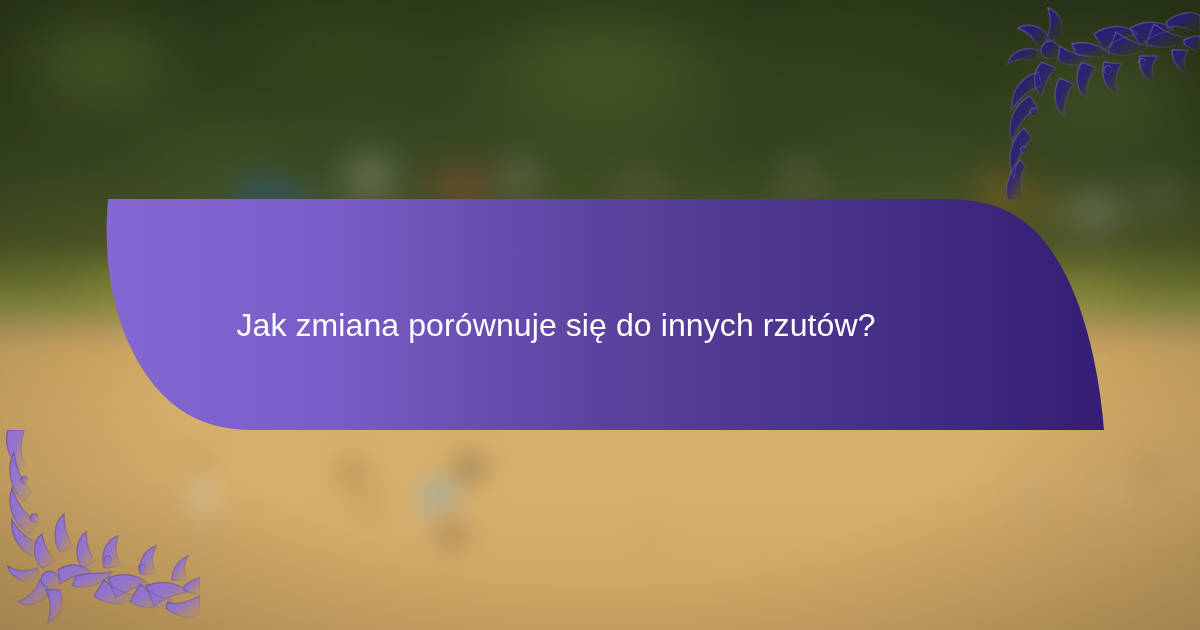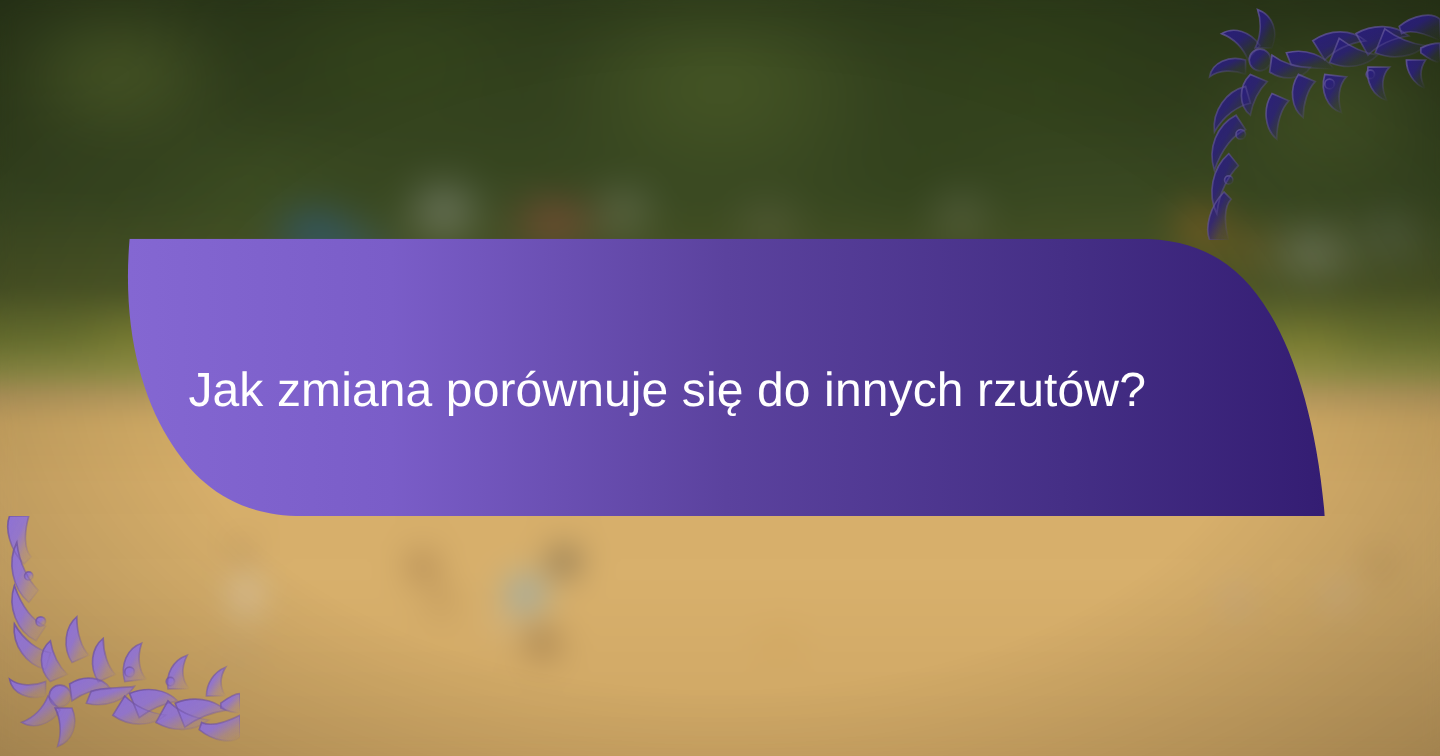--- a/index.html
+++ b/index.html
@@ -137,7 +137,7 @@
     top: 305px;
     width: 860px;
     color: #ffffff;
-    font-size: 40px;
+    font-size: 32px;
     font-weight: 400;
     letter-spacing: .1px;
     line-height: 40px;

